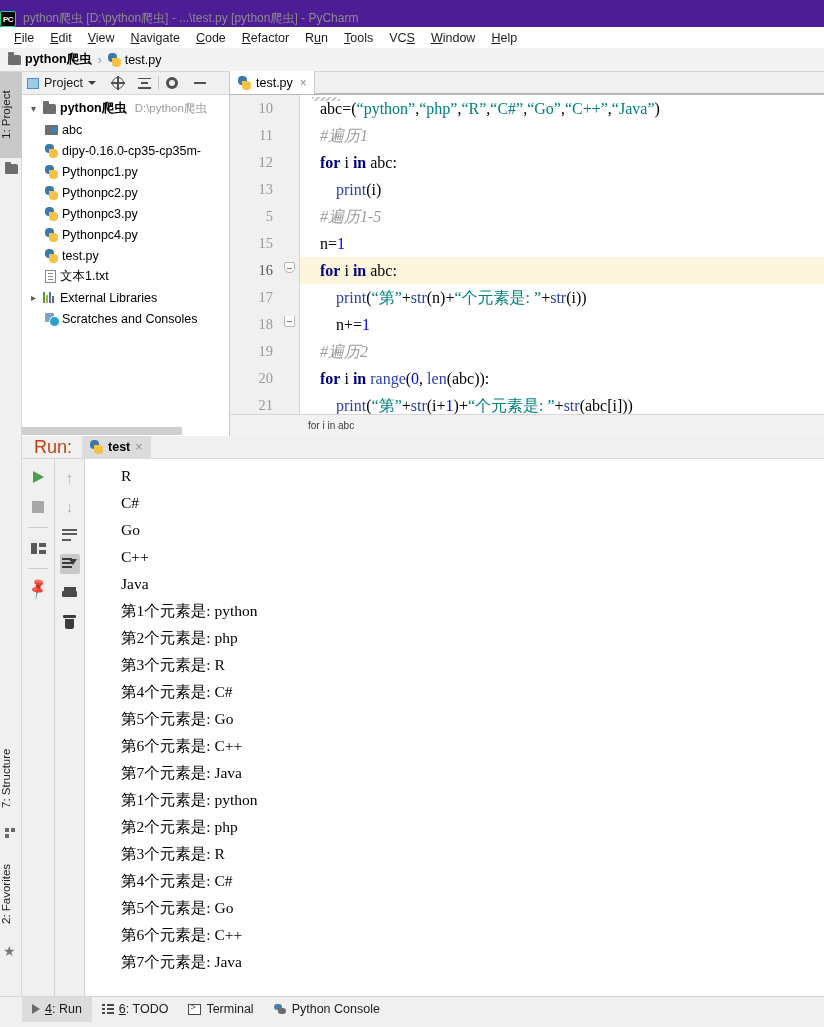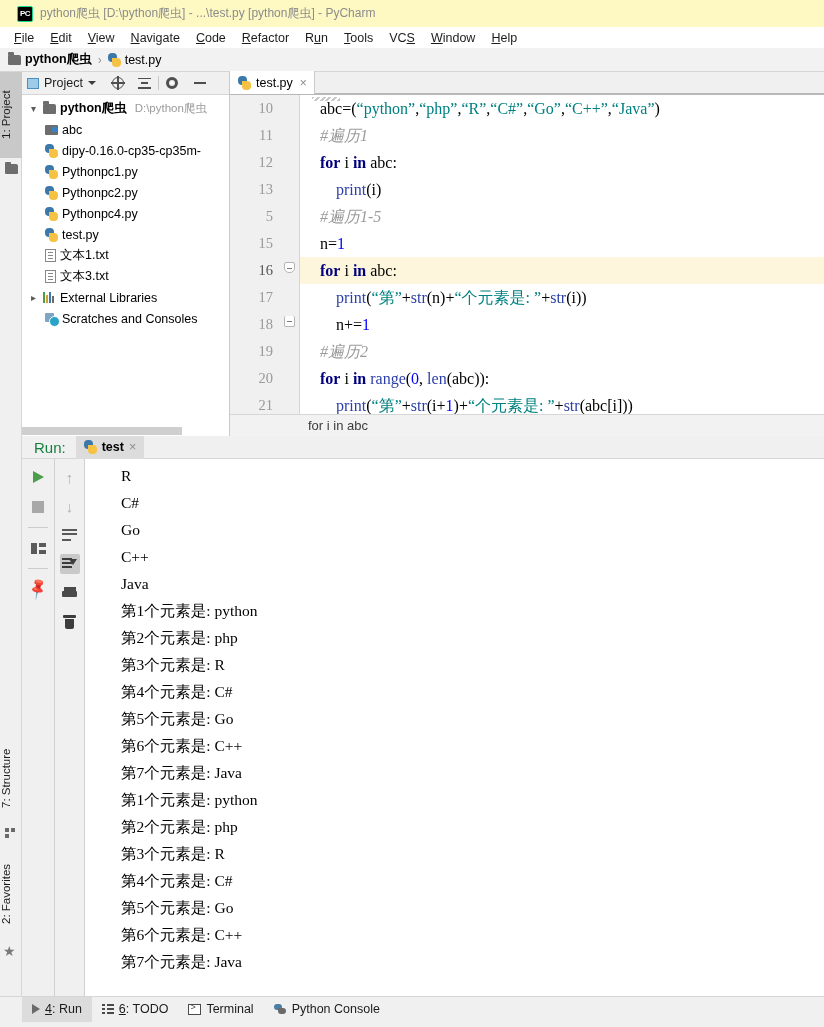--- a/index.html
+++ b/index.html
@@ -17,8 +17,8 @@
 
   
   .titlebar {
-    height: 27px; display: flex; align-items: center;
-    background: #fef9c3; padding-left: 17px;
+    height: 27px; display: flex; align-items: flex-end;
+    background: #4c1d95; padding-left: 0;
   }
   .pc-logo {
     width: 16px; height: 16px; background: #000;

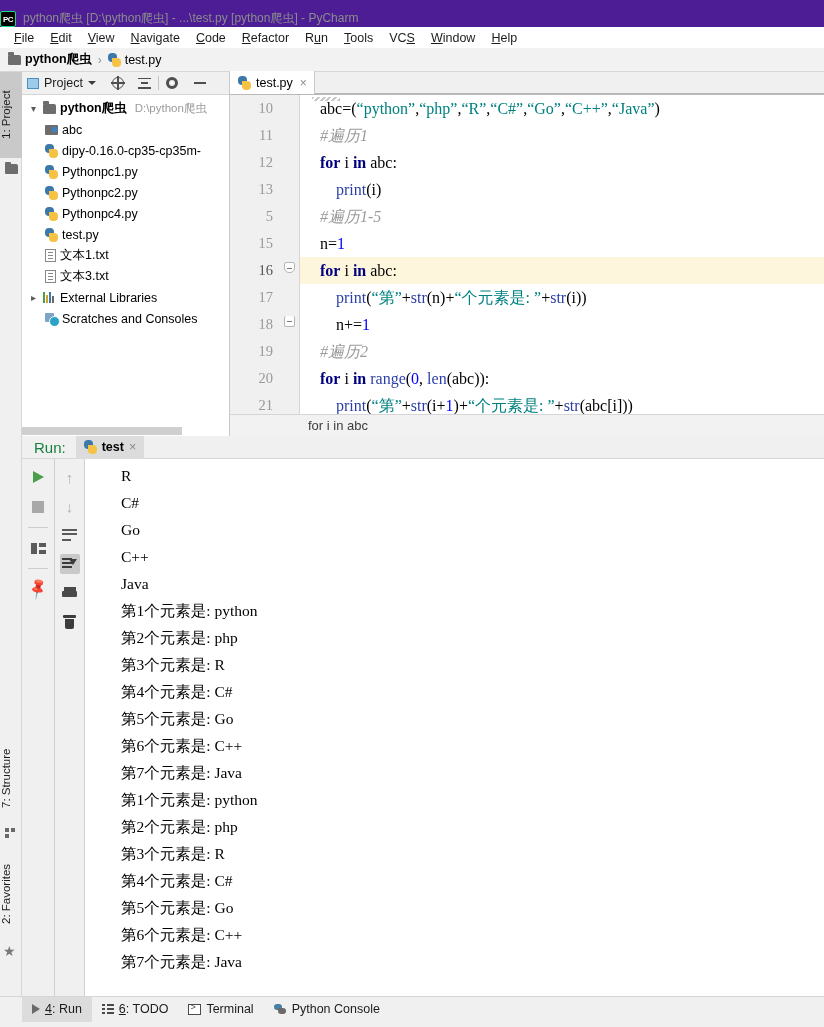--- a/index.html
+++ b/index.html
@@ -376,6 +376,10 @@
         </div>
         <div class="tree-row indent1">
           <span class="ico py-ico"></span>
+          <span>Pythonpc3.py</span>
+        </div>
+        <div class="tree-row indent1">
+          <span class="ico py-ico"></span>
           <span>Pythonpc4.py</span>
         </div>
         <div class="tree-row indent1">

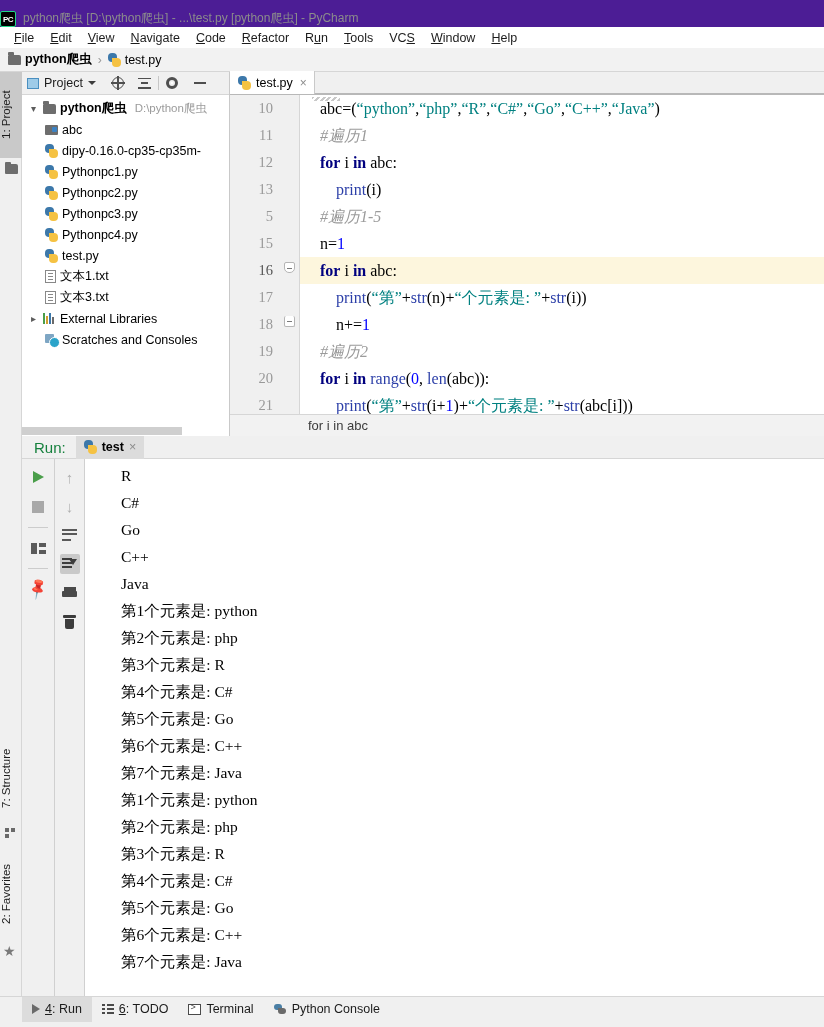--- a/index.html
+++ b/index.html
@@ -391,10 +391,6 @@
           <span class="ico txt-ico"></span>
           <span>文本1.txt</span>
         </div>
-        <div class="tree-row indent1">
-          <span class="ico txt-ico"></span>
-          <span>文本3.txt</span>
-        </div>
 
         <div class="tree-row indent0">
           <span class="chev">▸</span>

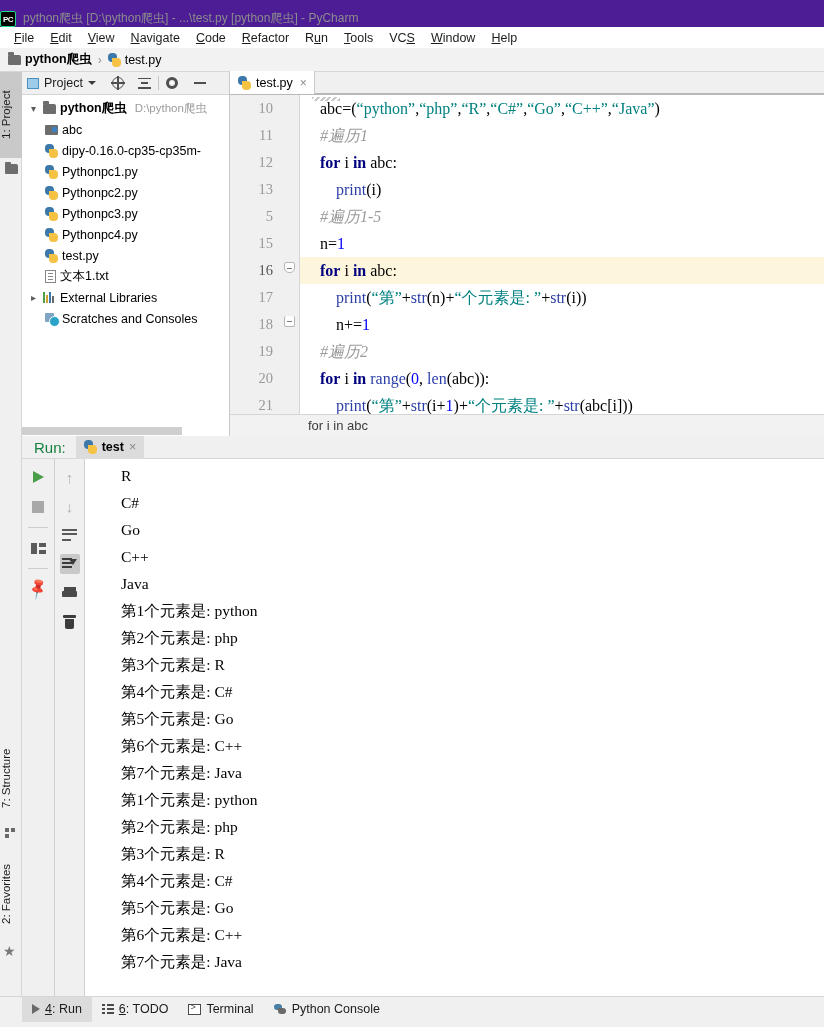--- a/index.html
+++ b/index.html
@@ -208,7 +208,7 @@
 
   .statusline {
     height: 22px; background:#f2f2f2; border-top:1px solid #d6d6d6;
-    display:flex; align-items:center; padding-left:78px; font-size:13px; color:#3c3c3c;
+    display:flex; align-items:center; padding-left:78px; font-size:10px; color:#3c3c3c;
   }
 
   

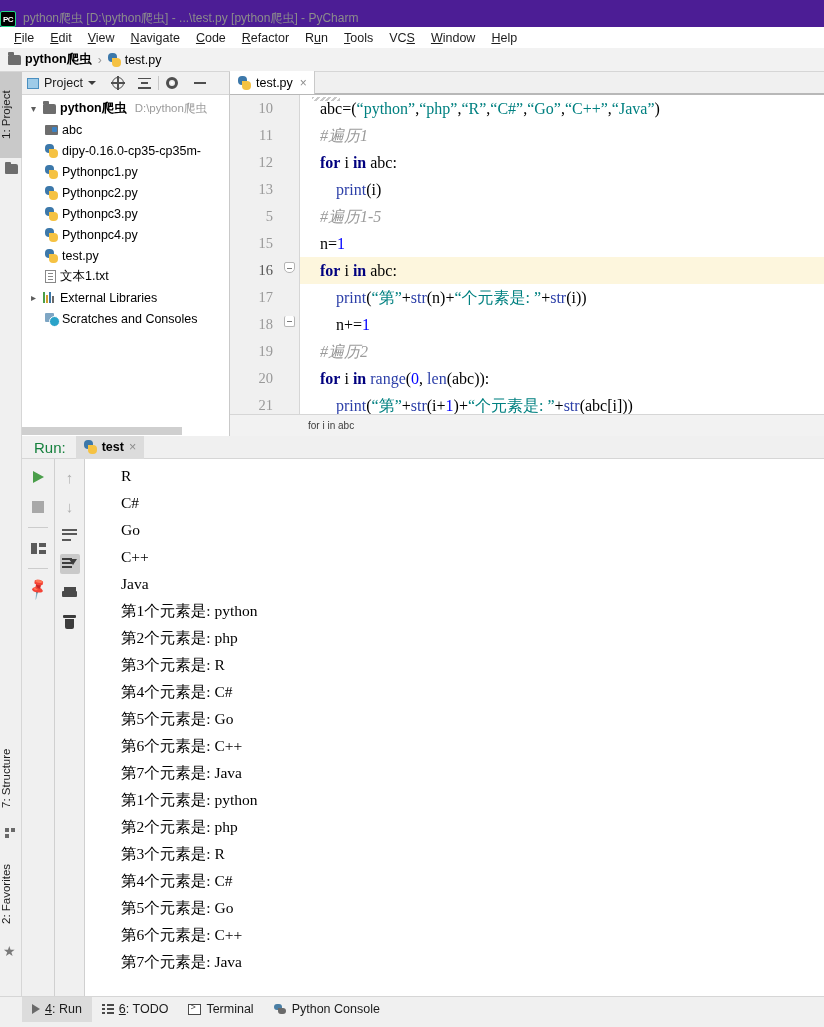--- a/index.html
+++ b/index.html
@@ -219,7 +219,7 @@
     height: 23px; background:#f0f0f0; display:flex; align-items:center;
     border-bottom:1px solid #d6d6d6;
   }
-  .run-label { padding:0 10px 0 12px; font-size:15px; color:#15803d; }
+  .run-label { padding:0 10px 0 12px; font-size:18px; color:#c2410c; }
   .run-tab {
     height:23px; background:#dcdcdc; display:flex; align-items:center; gap:5px;
     padding:0 8px; font-size:12.5px; font-weight:bold; cursor:default;

